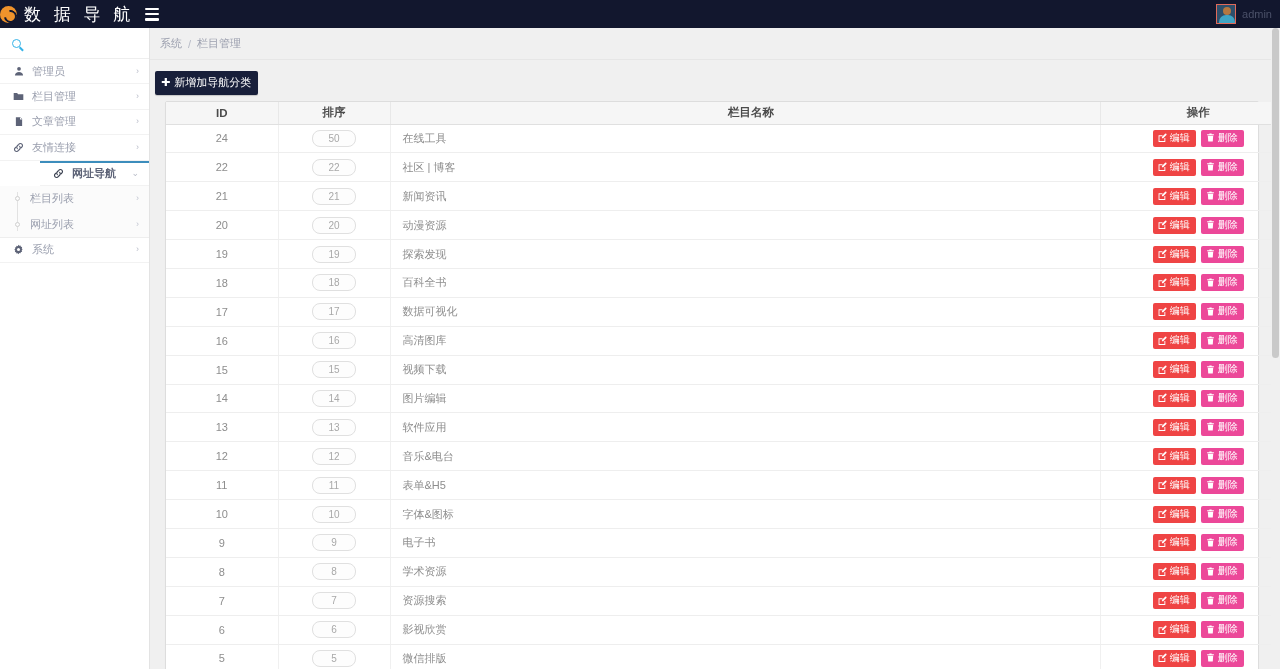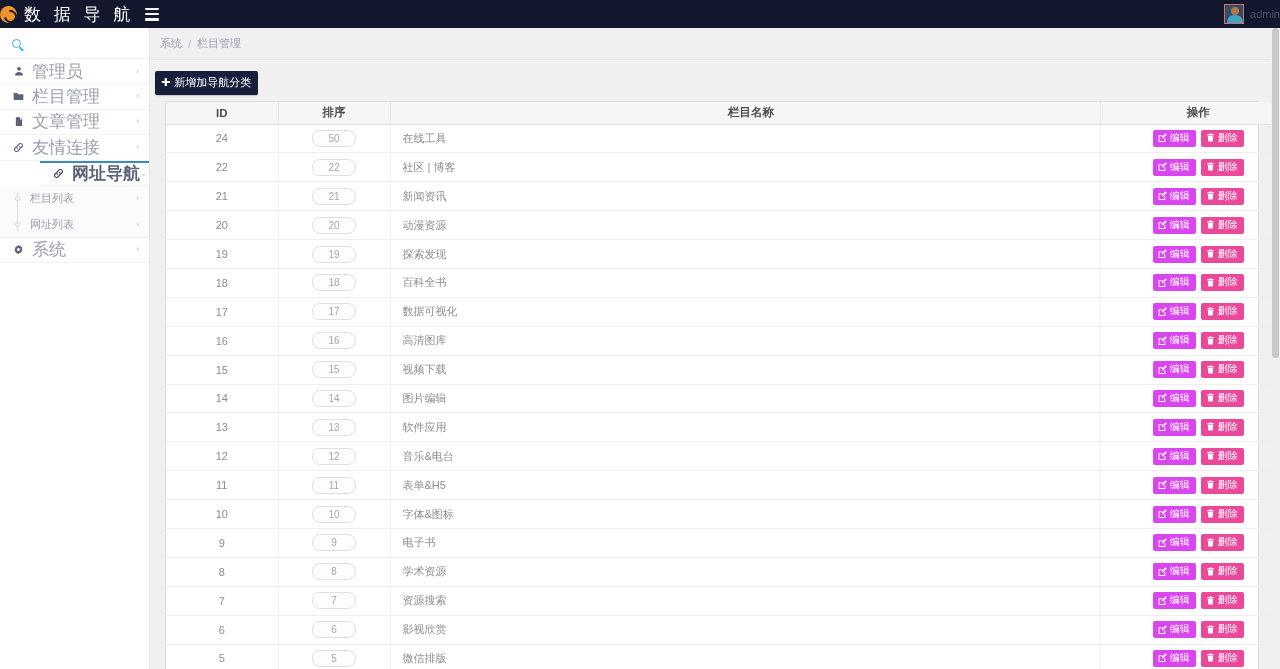--- a/index.html
+++ b/index.html
@@ -58,7 +58,7 @@
   .nav-right {
     margin-left: auto;
     display: flex; align-items: center;
-    height: 28px; padding-right: 0; gap: 6px;
+    height: 28px; padding-right: 8px; gap: 6px;
   }
   .avatar {
     width: 20px; height: 20px;

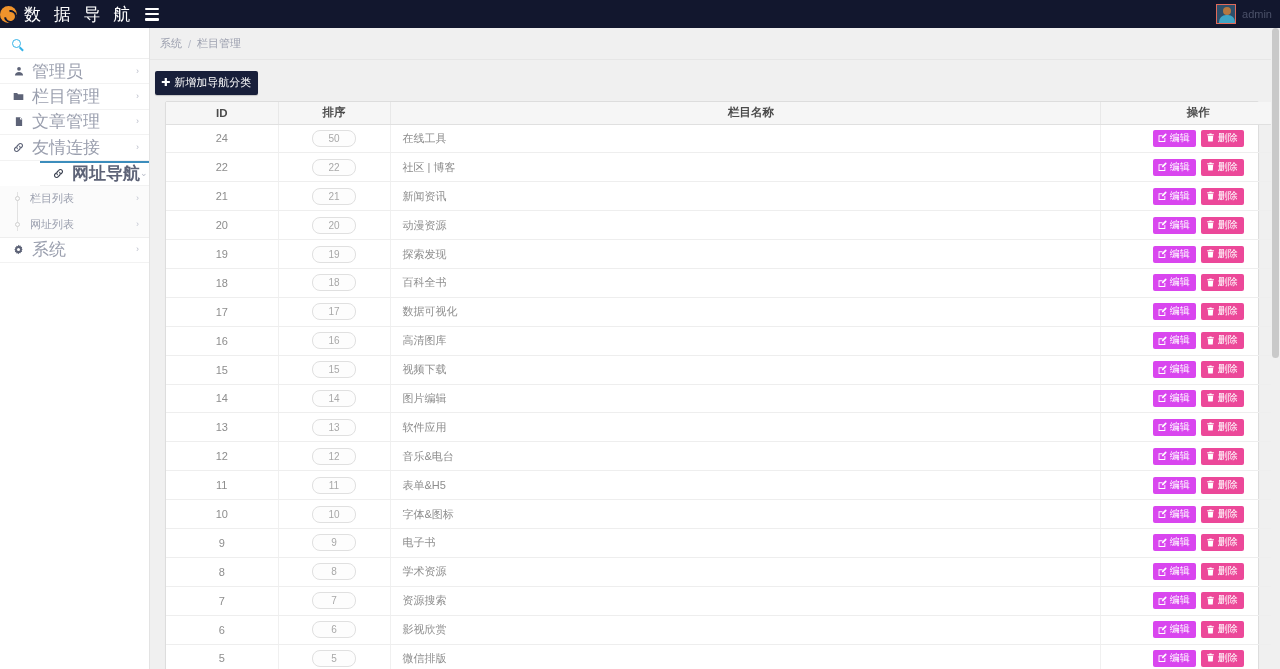--- a/index.html
+++ b/index.html
@@ -134,7 +134,7 @@
     color: #5d6377;
   }
   .menu-item .mi-label {
-    font-size: 17px; color: #9a9fae;
+    font-size: 11px; color: #9a9fae;
     margin-left: 7px;
     white-space: nowrap;
   }

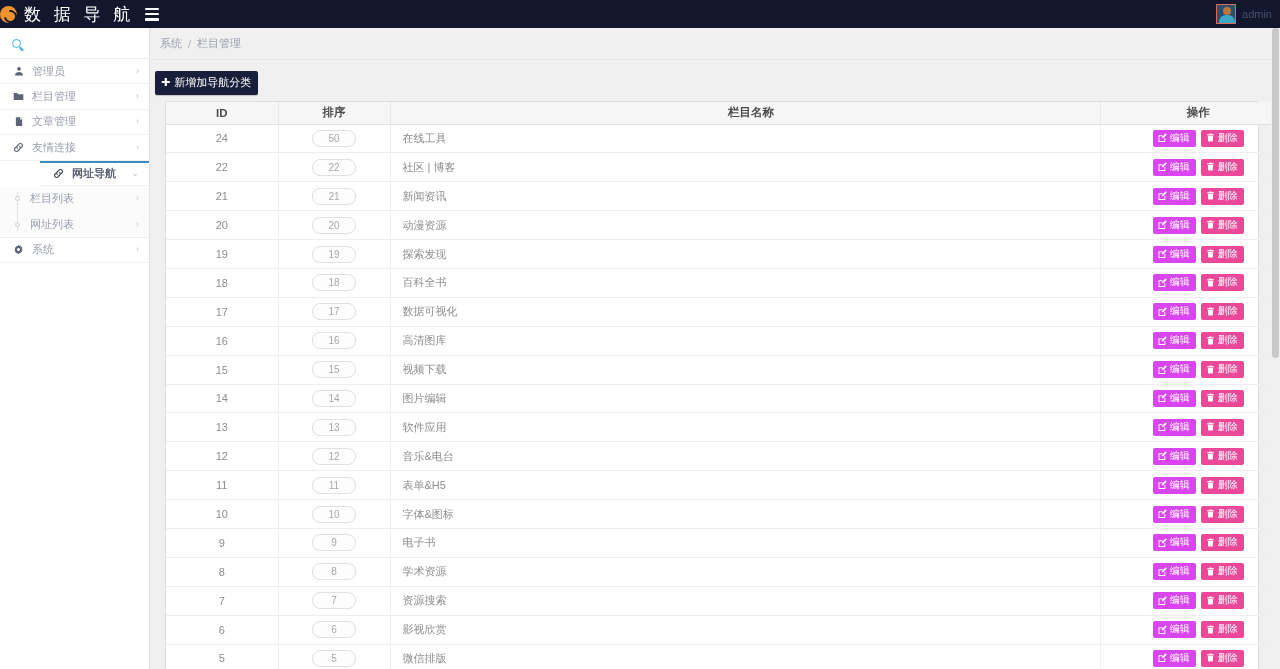--- a/index.html
+++ b/index.html
@@ -278,7 +278,7 @@
     font-family: inherit;
     line-height: 1;
   }
-  .btn-edit { background: #d946ef; }
+  .btn-edit { background: #ef4444; }
   .btn-del  { background: #ec4899; }
   .ic { width: 9px; height: 9px; flex: none; }
 

